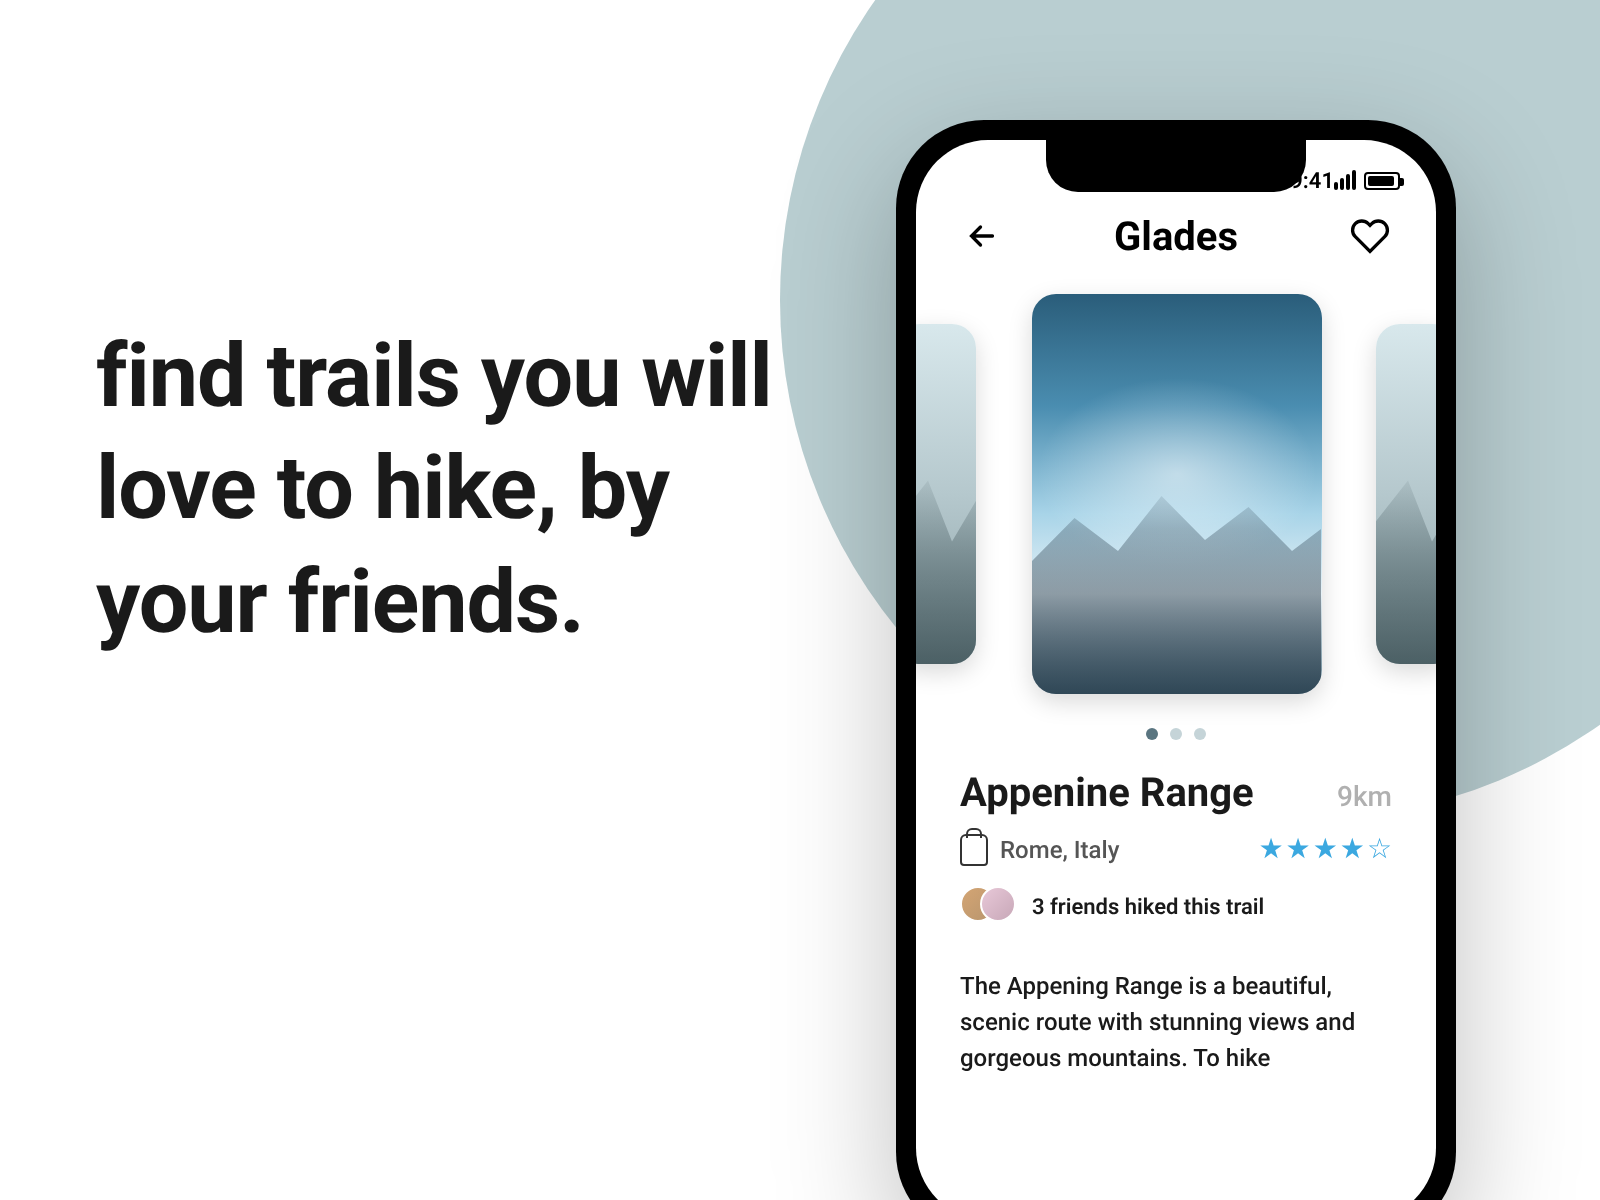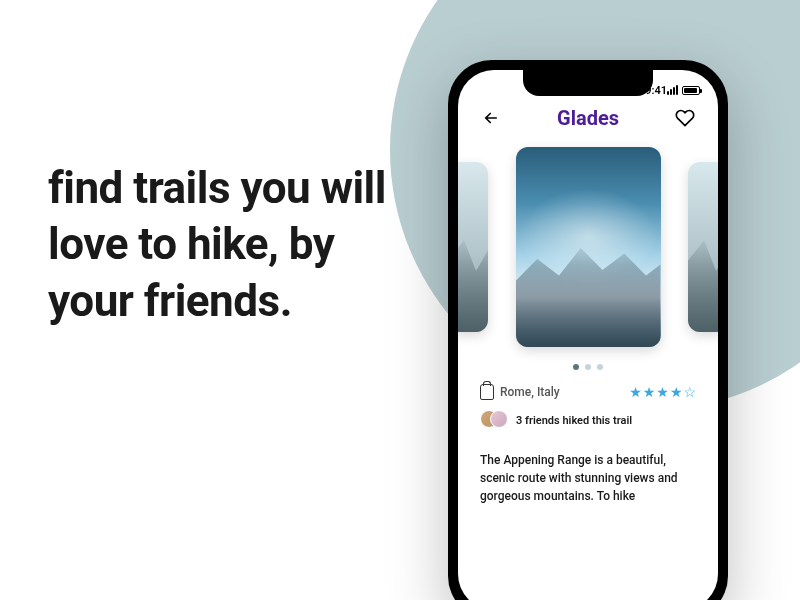--- a/index.html
+++ b/index.html
@@ -18,7 +18,7 @@
   .batt::after{content:"";position:absolute;right:-3px;top:2px;width:2px;height:4px;background:#000;border-radius:0 1px 1px 0}
   .batt-fill{position:absolute;inset:1px;background:#000;border-radius:1px;width:80%}
   .hdr{display:flex;justify-content:space-between;align-items:center;padding:4px 22px 12px}
-  .hdr-title{font-size:20px;font-weight:700;color:#4c1d95}
+  .hdr-title{font-size:20px;font-weight:700;color:#000000}
   .ico{width:22px;height:22px;display:flex;align-items:center;justify-content:center;cursor:pointer}
   .carousel{position:relative;height:210px;display:flex;align-items:center;justify-content:center}
   .card{border-radius:12px;overflow:hidden;position:absolute;box-shadow:0 4px 12px rgba(0,0,0,.15)}

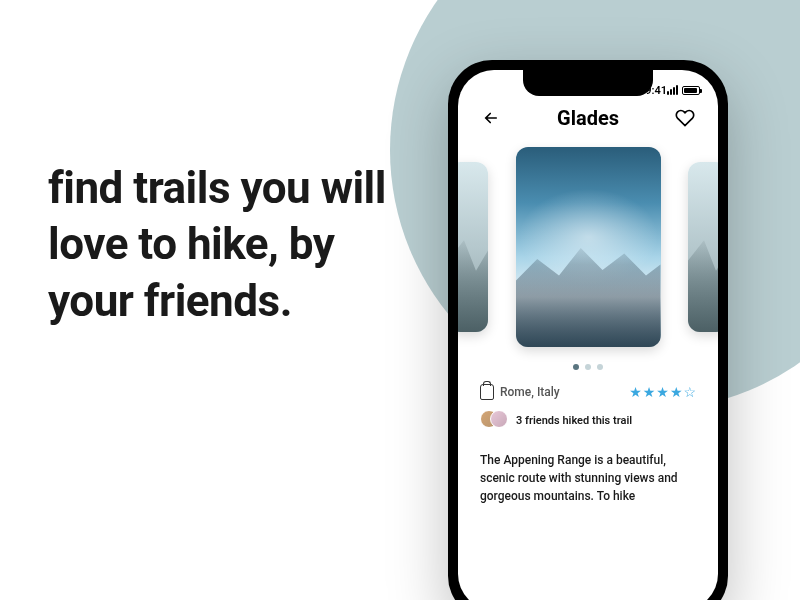--- a/index.html
+++ b/index.html
@@ -114,6 +114,10 @@
     </div>
 
     <div class="details">
+      <div class="title-row">
+        <div class="trail-title">Appenine Range</div>
+        <div class="dist">9km</div>
+      </div>
       <div class="loc-row">
         <div class="loc-left">
           <div class="bp"></div>

